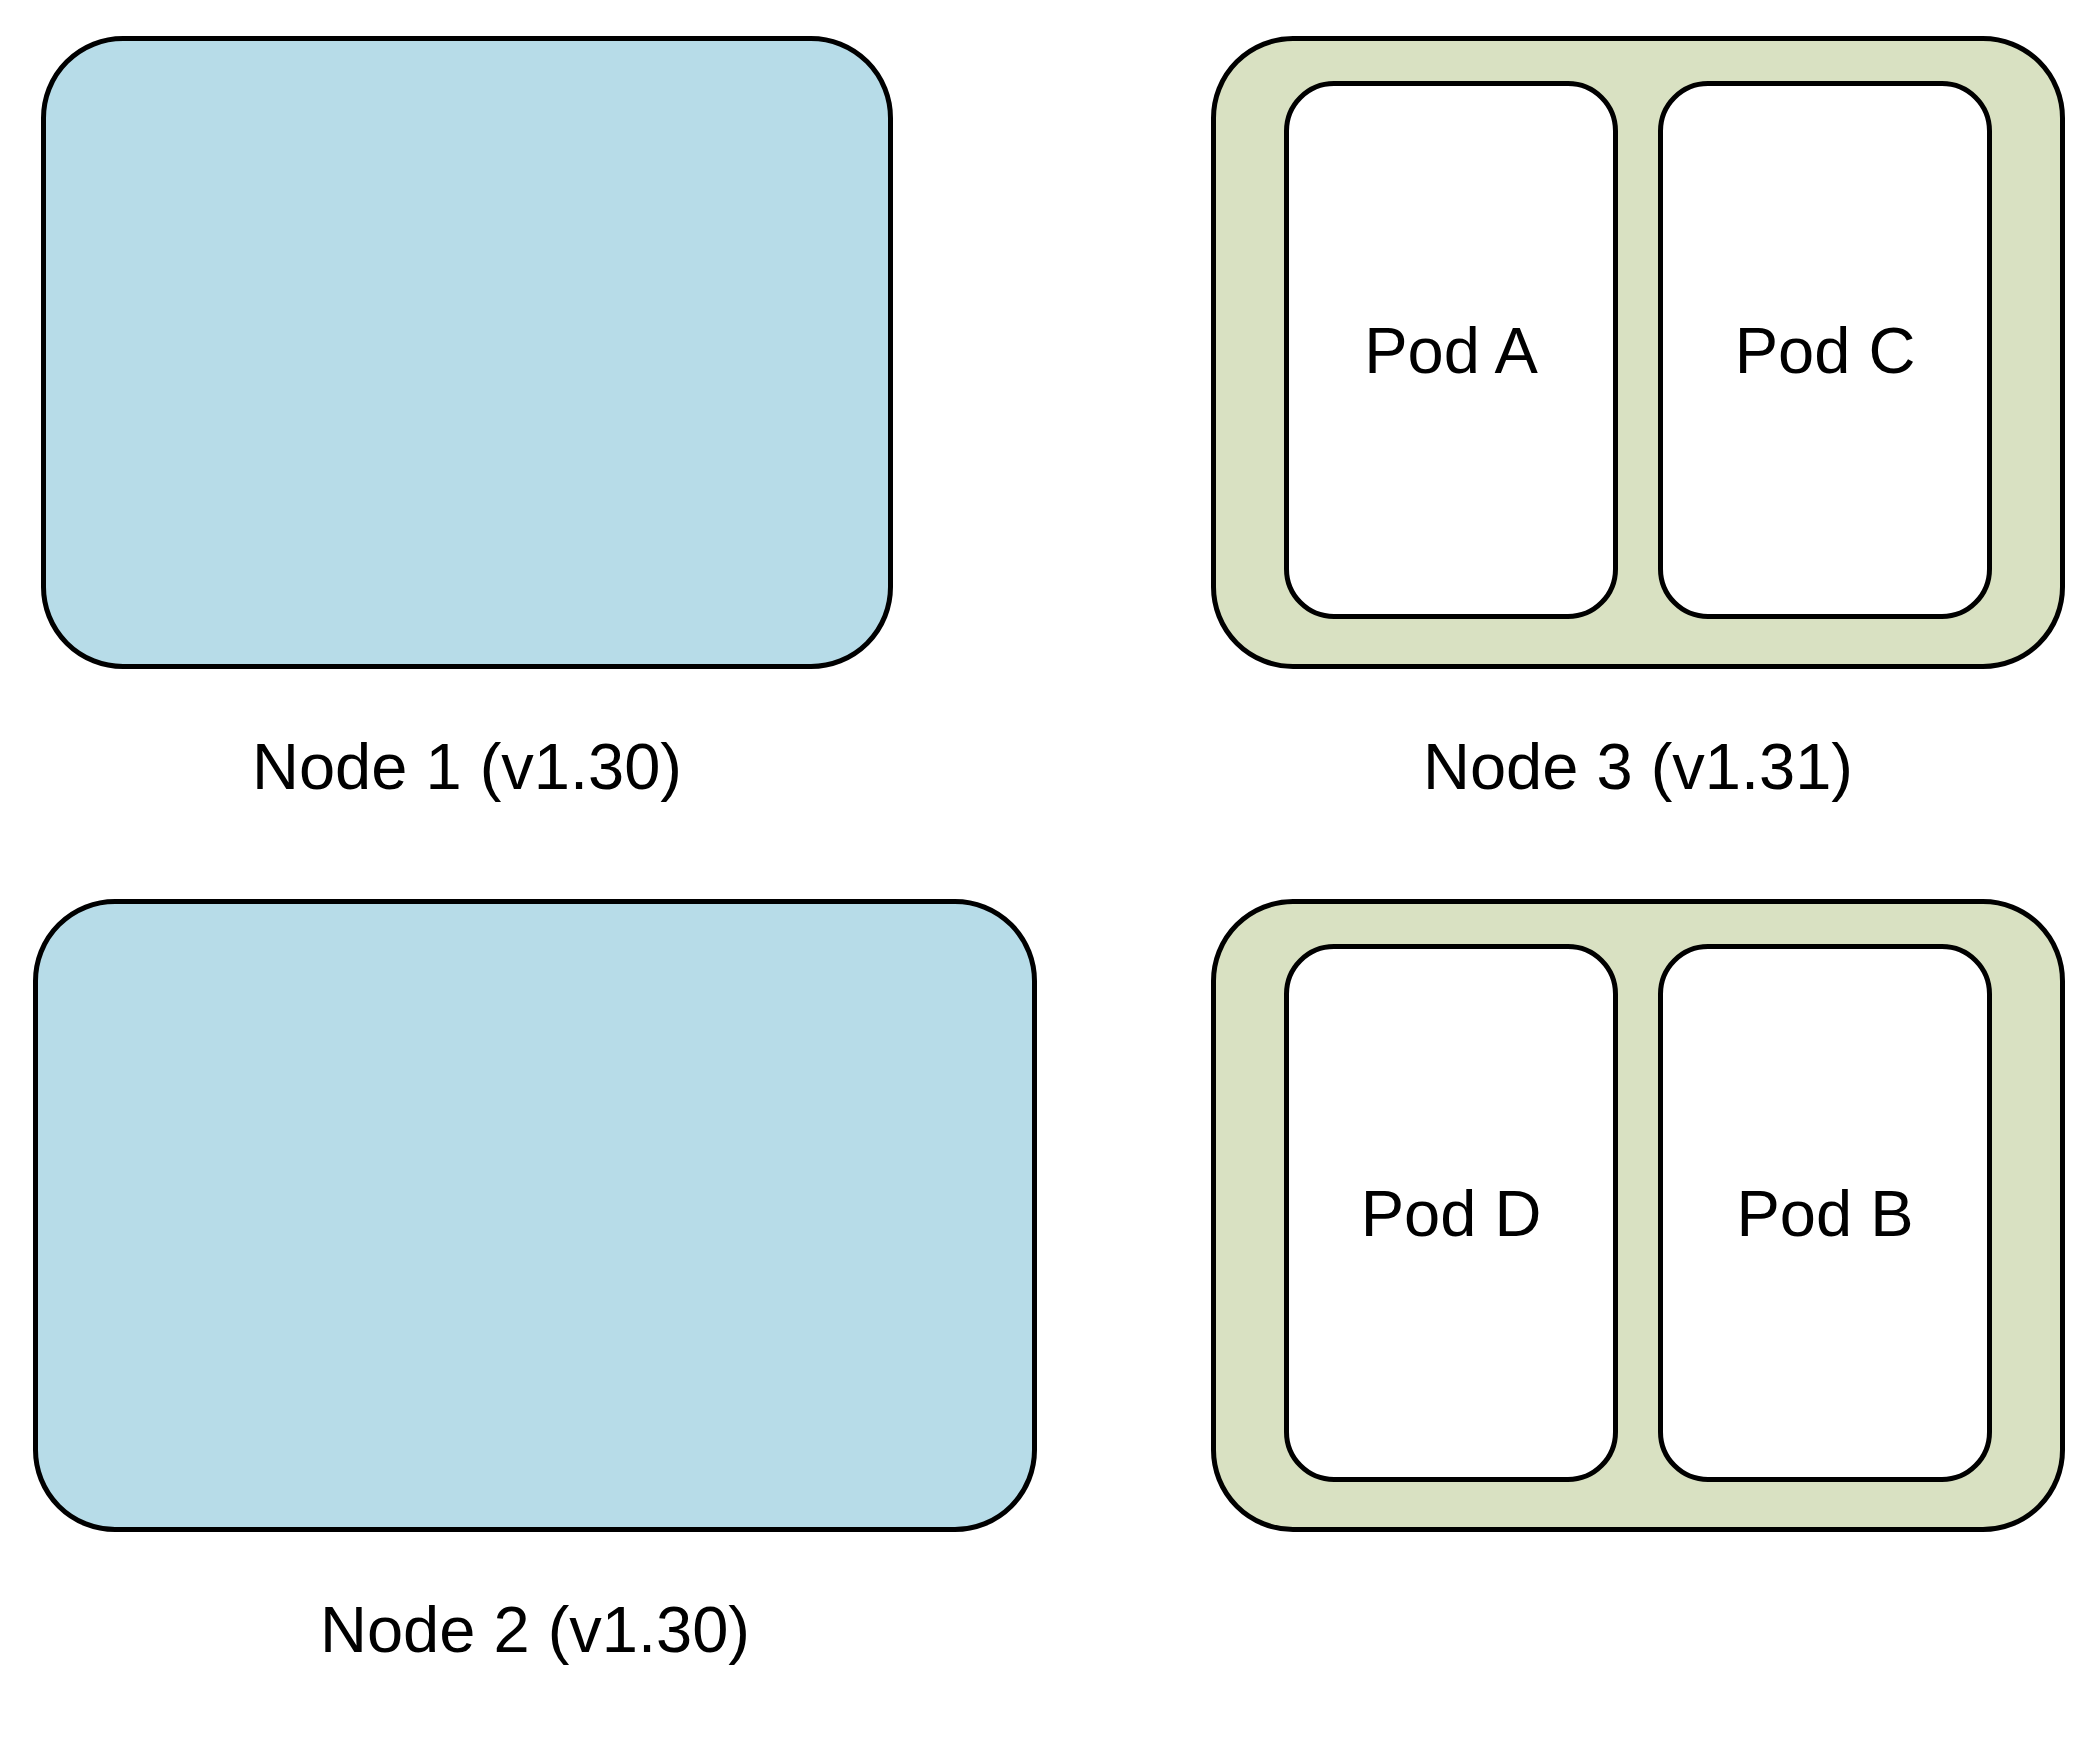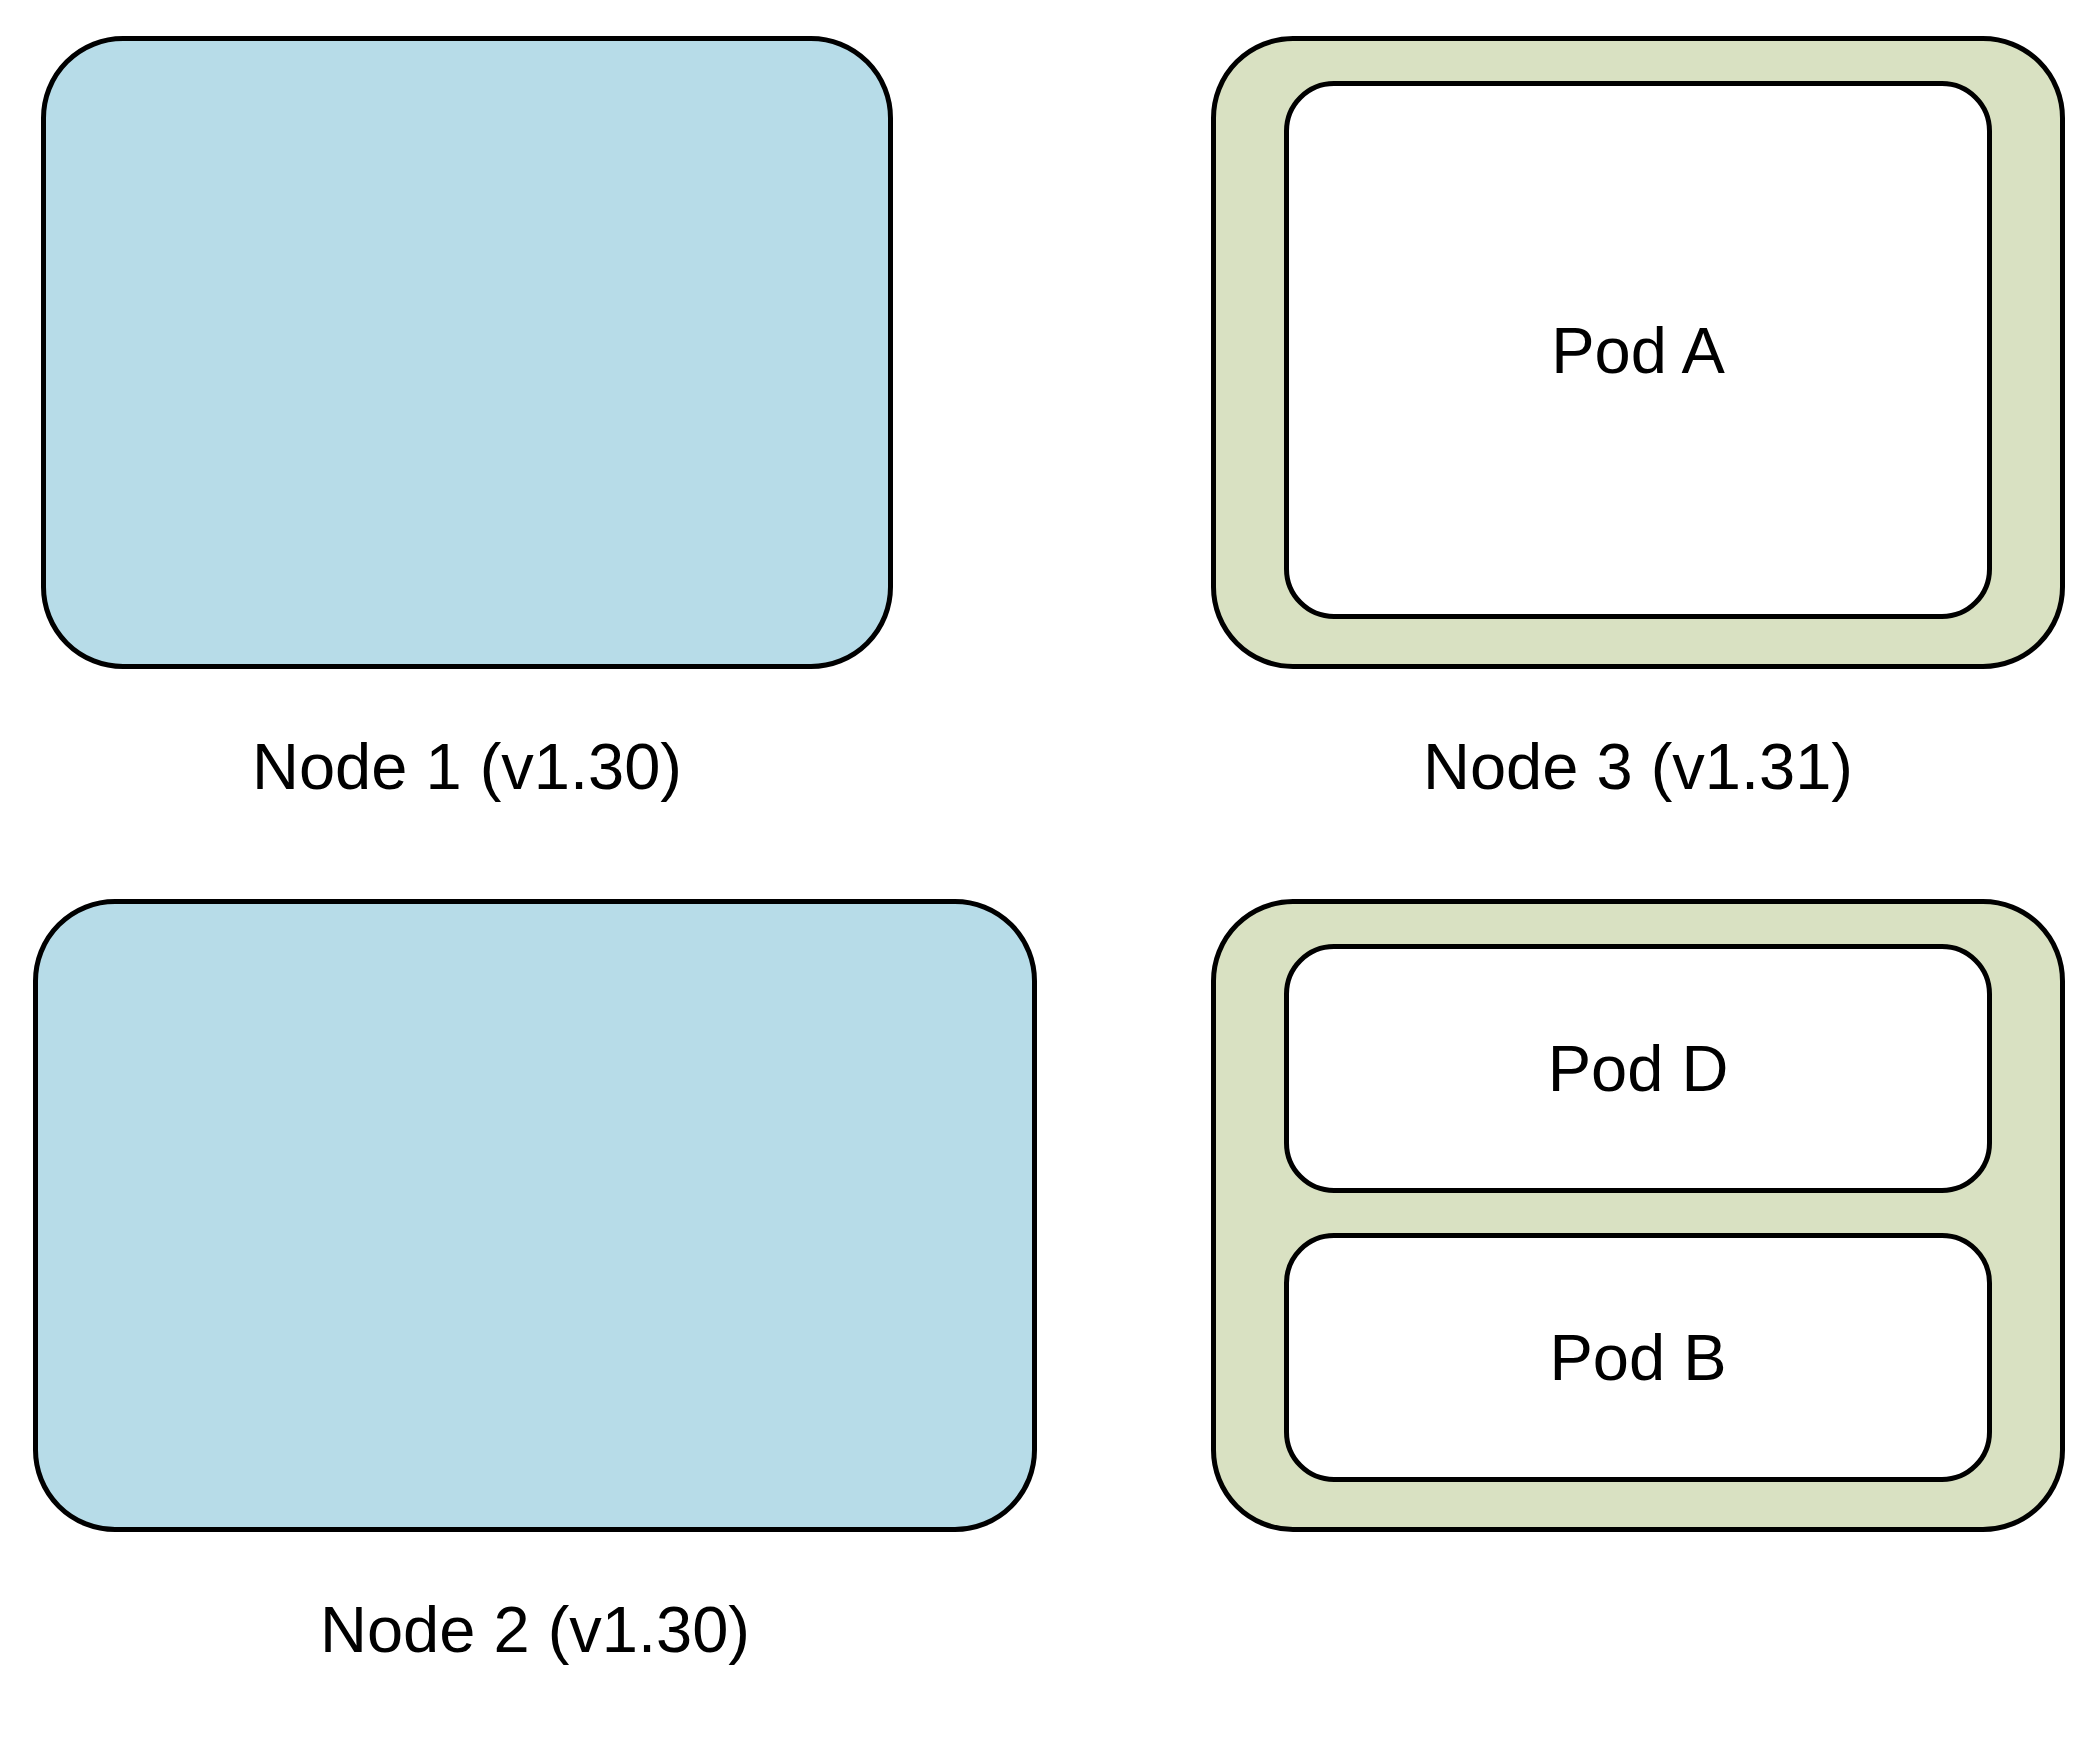--- a/index.html
+++ b/index.html
@@ -44,7 +44,7 @@
   .node.green {
     background: var(--node-v131-fill);
     display: flex;
-    flex-direction: column;
+    flex-direction: row;
     padding: 40px 68px 45px 68px;
     gap: 40px;
   }

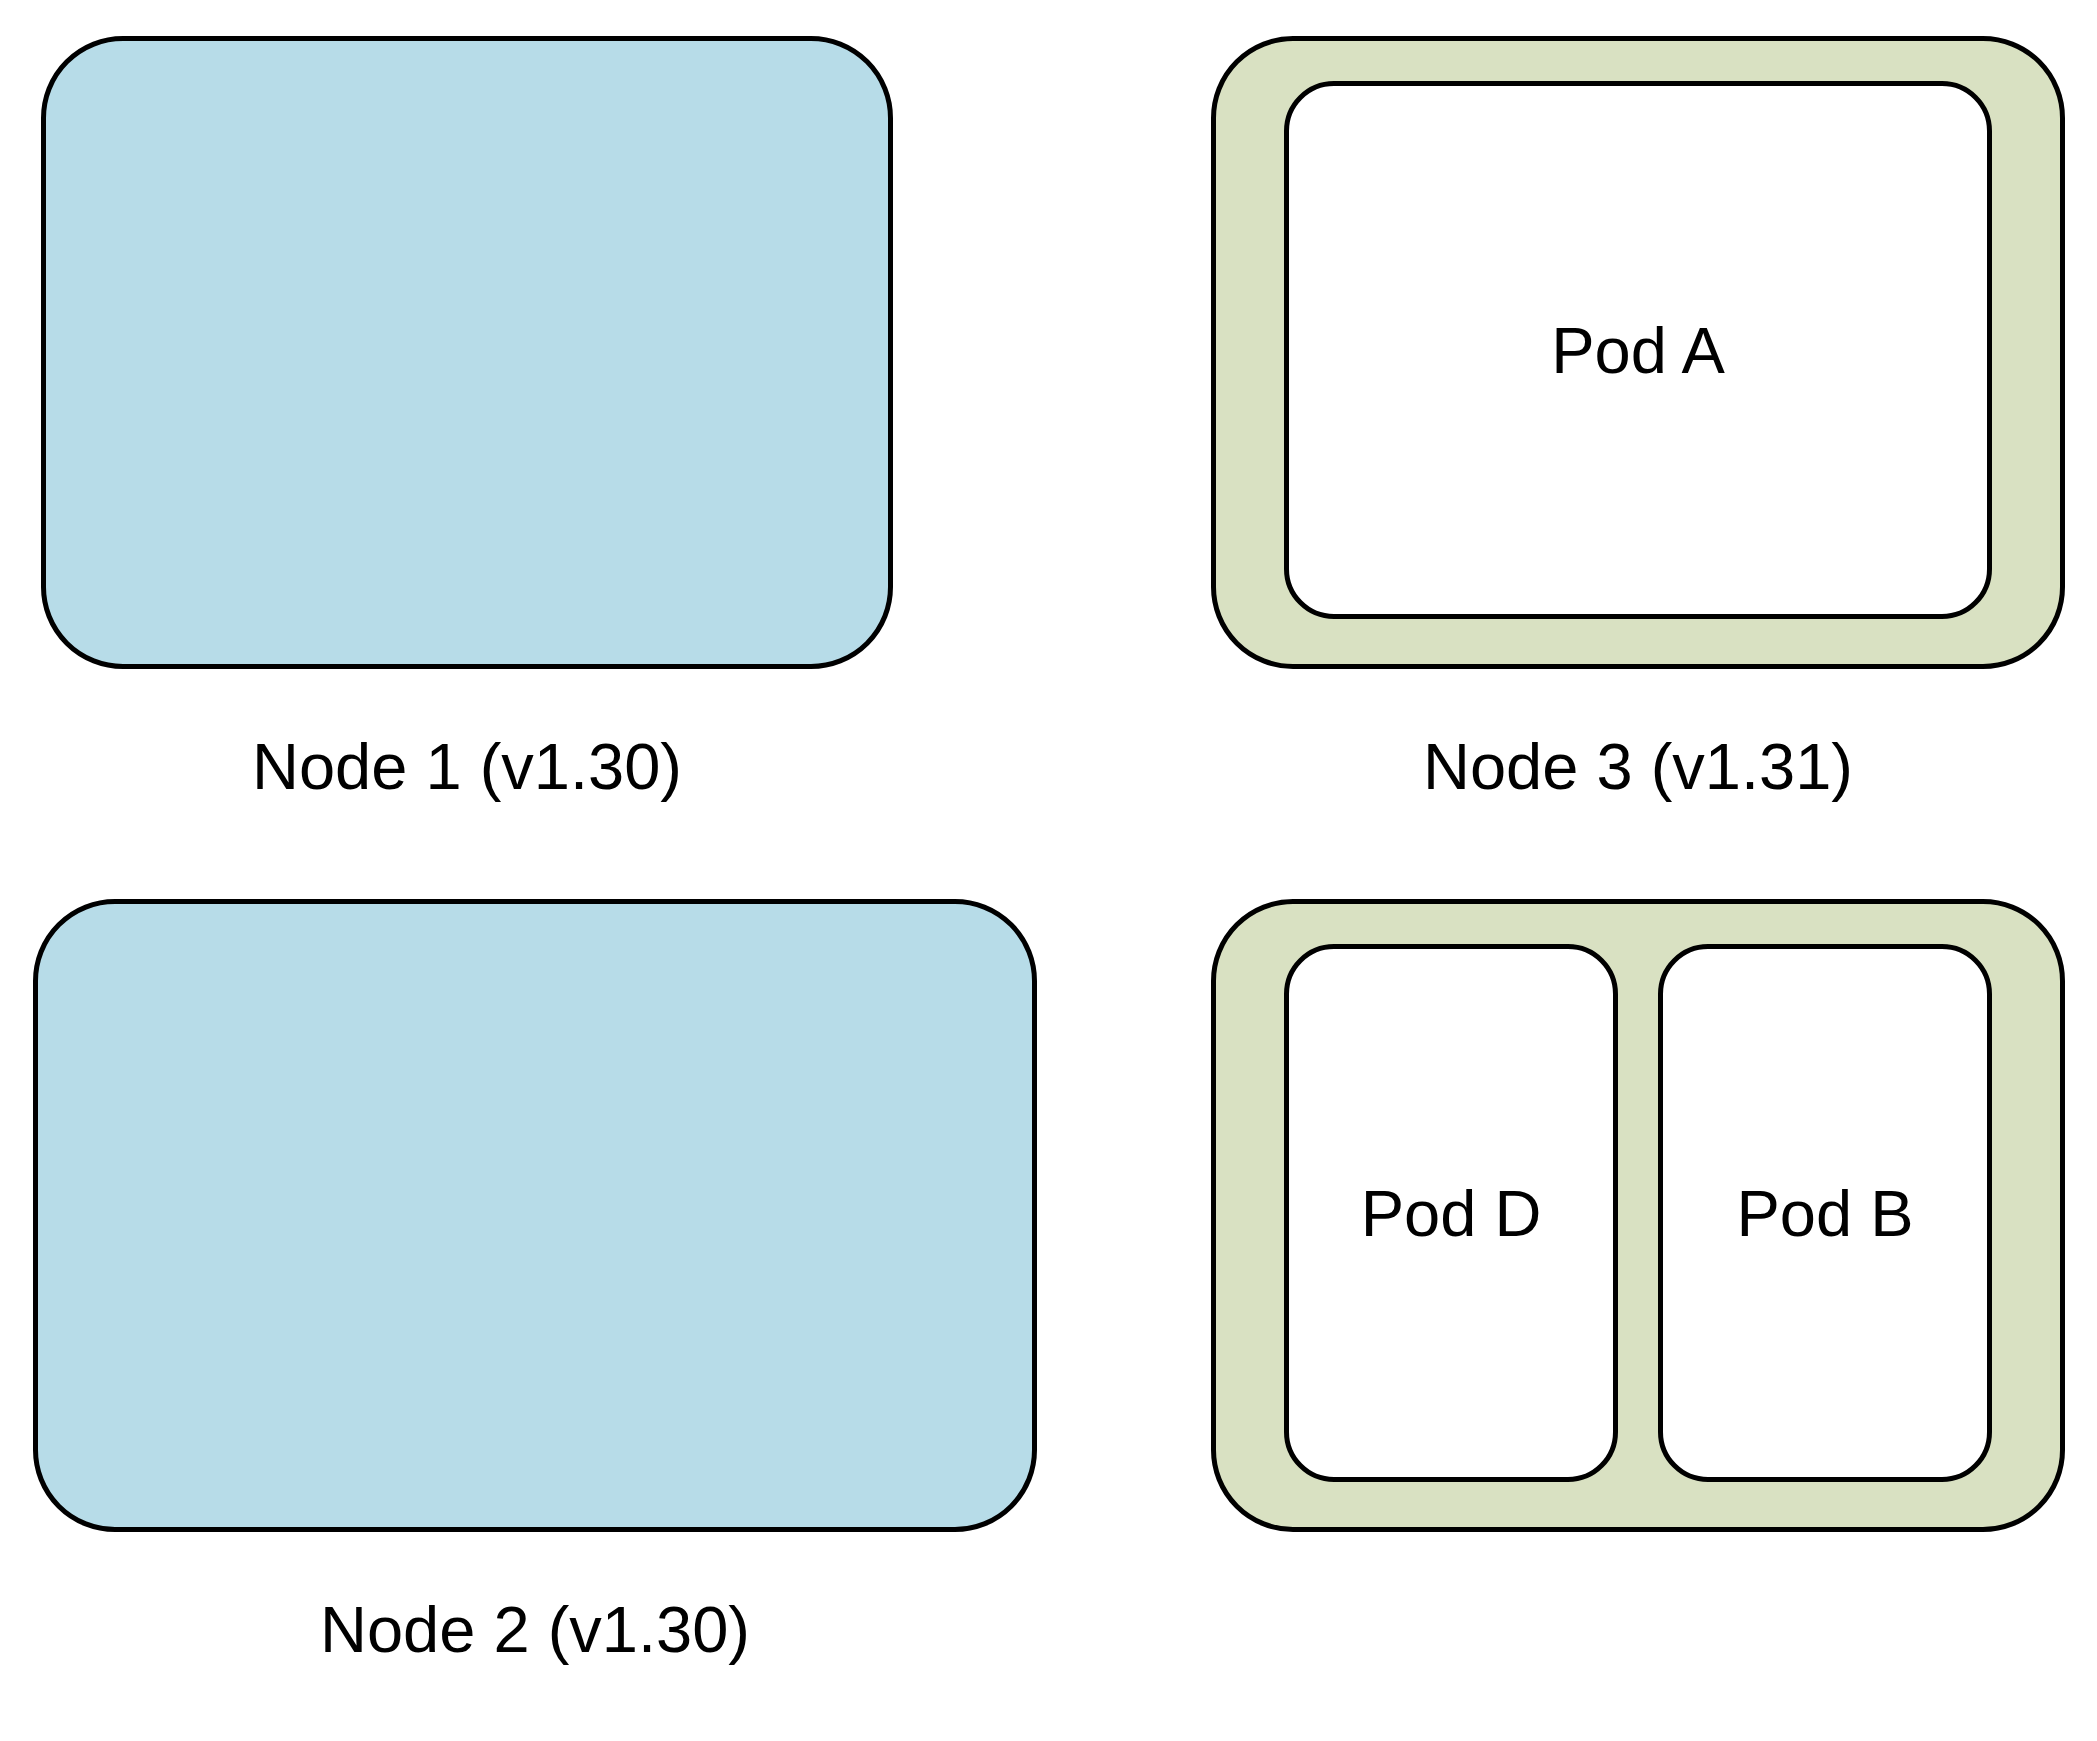--- a/index.html
+++ b/index.html
@@ -85,6 +85,9 @@
       <div class="pod">
         <span class="pod-label">Pod A</span>
       </div>
+      <div class="pod">
+        <span class="pod-label">Pod C</span>
+      </div>
     </div>
     <div class="node-label">Node 3 (v1.31)</div>
   </div>

